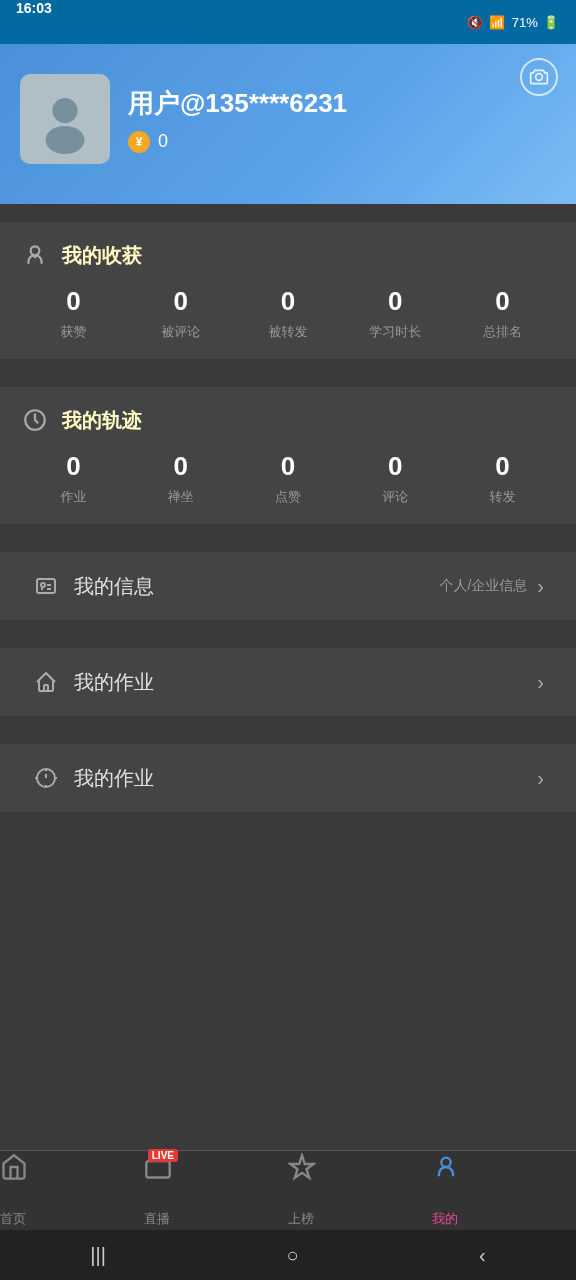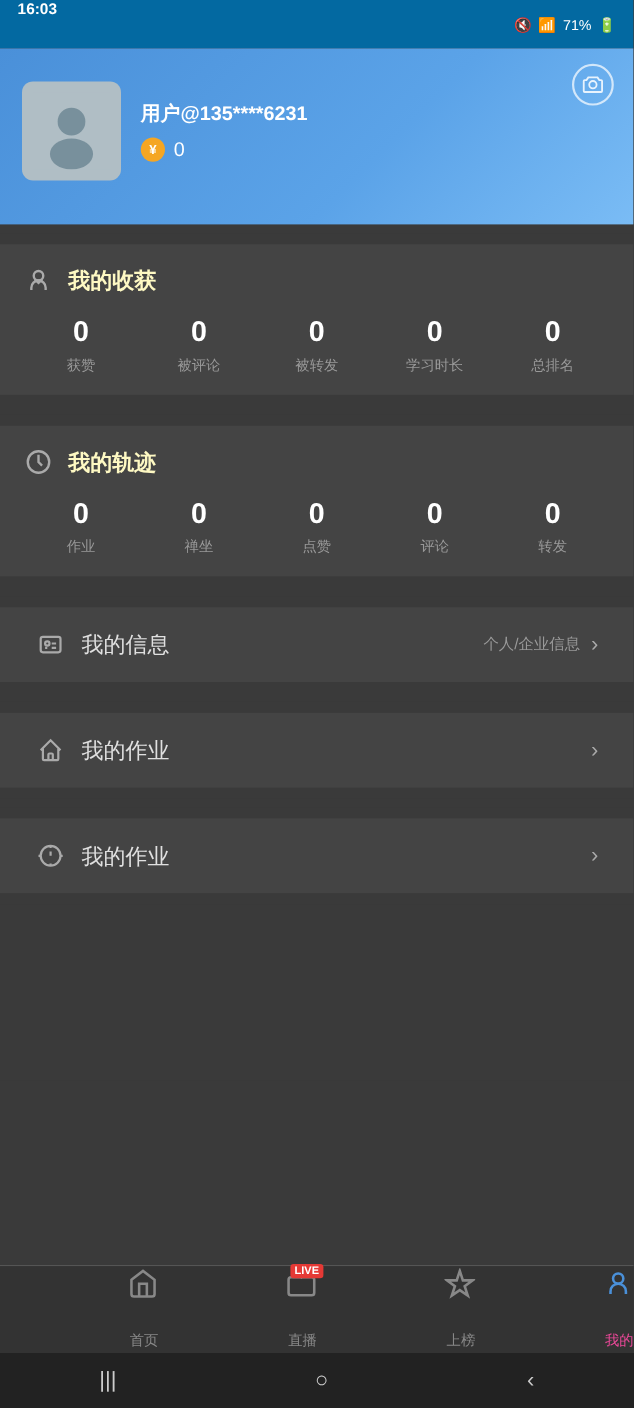--- a/index.html
+++ b/index.html
@@ -71,7 +71,7 @@
     .avatar-box svg { width: 70px; height: 70px; }
     .profile-info { flex: 1; }
     .username {
-      font-size: 18px;
+      font-size: 26px;
       font-weight: 700;
       color: #fff;
       margin-bottom: 10px;

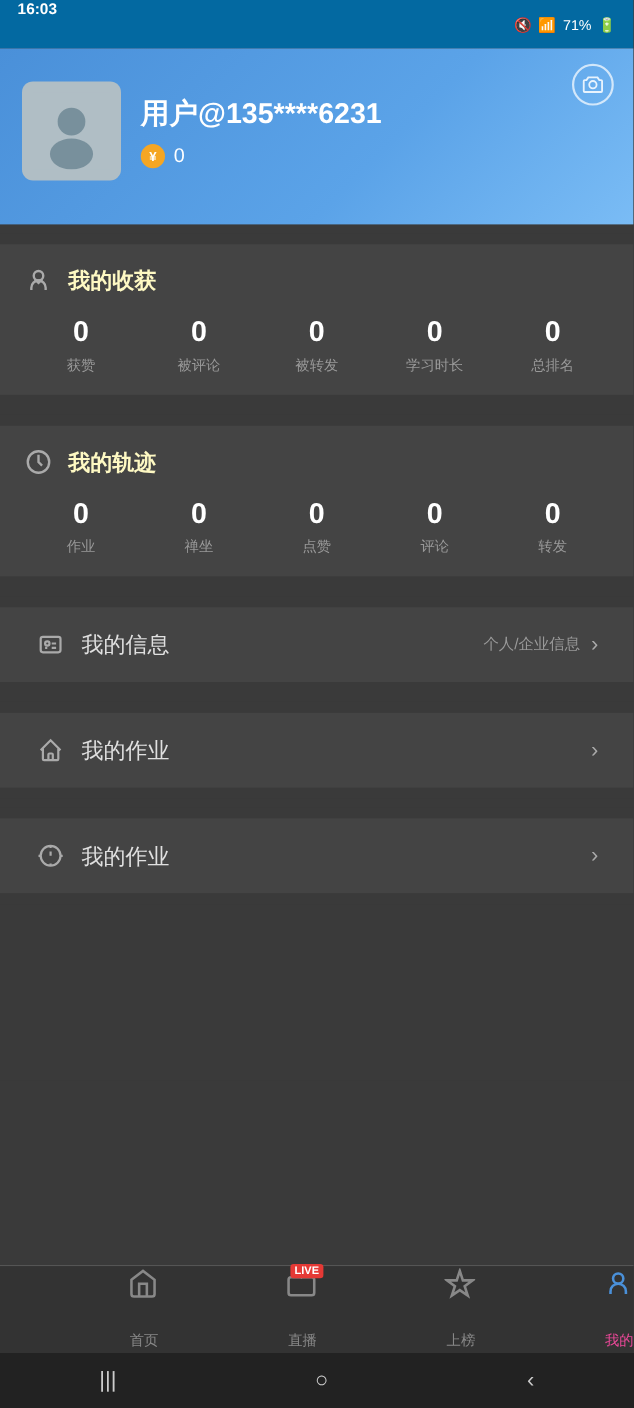--- a/index.html
+++ b/index.html
@@ -205,7 +205,7 @@
       flex: 1;
       display: flex;
       flex-direction: column;
-      align-items: flex-end;
+      align-items: flex-start;
       justify-content: center;
       gap: 22px;
       cursor: pointer;

